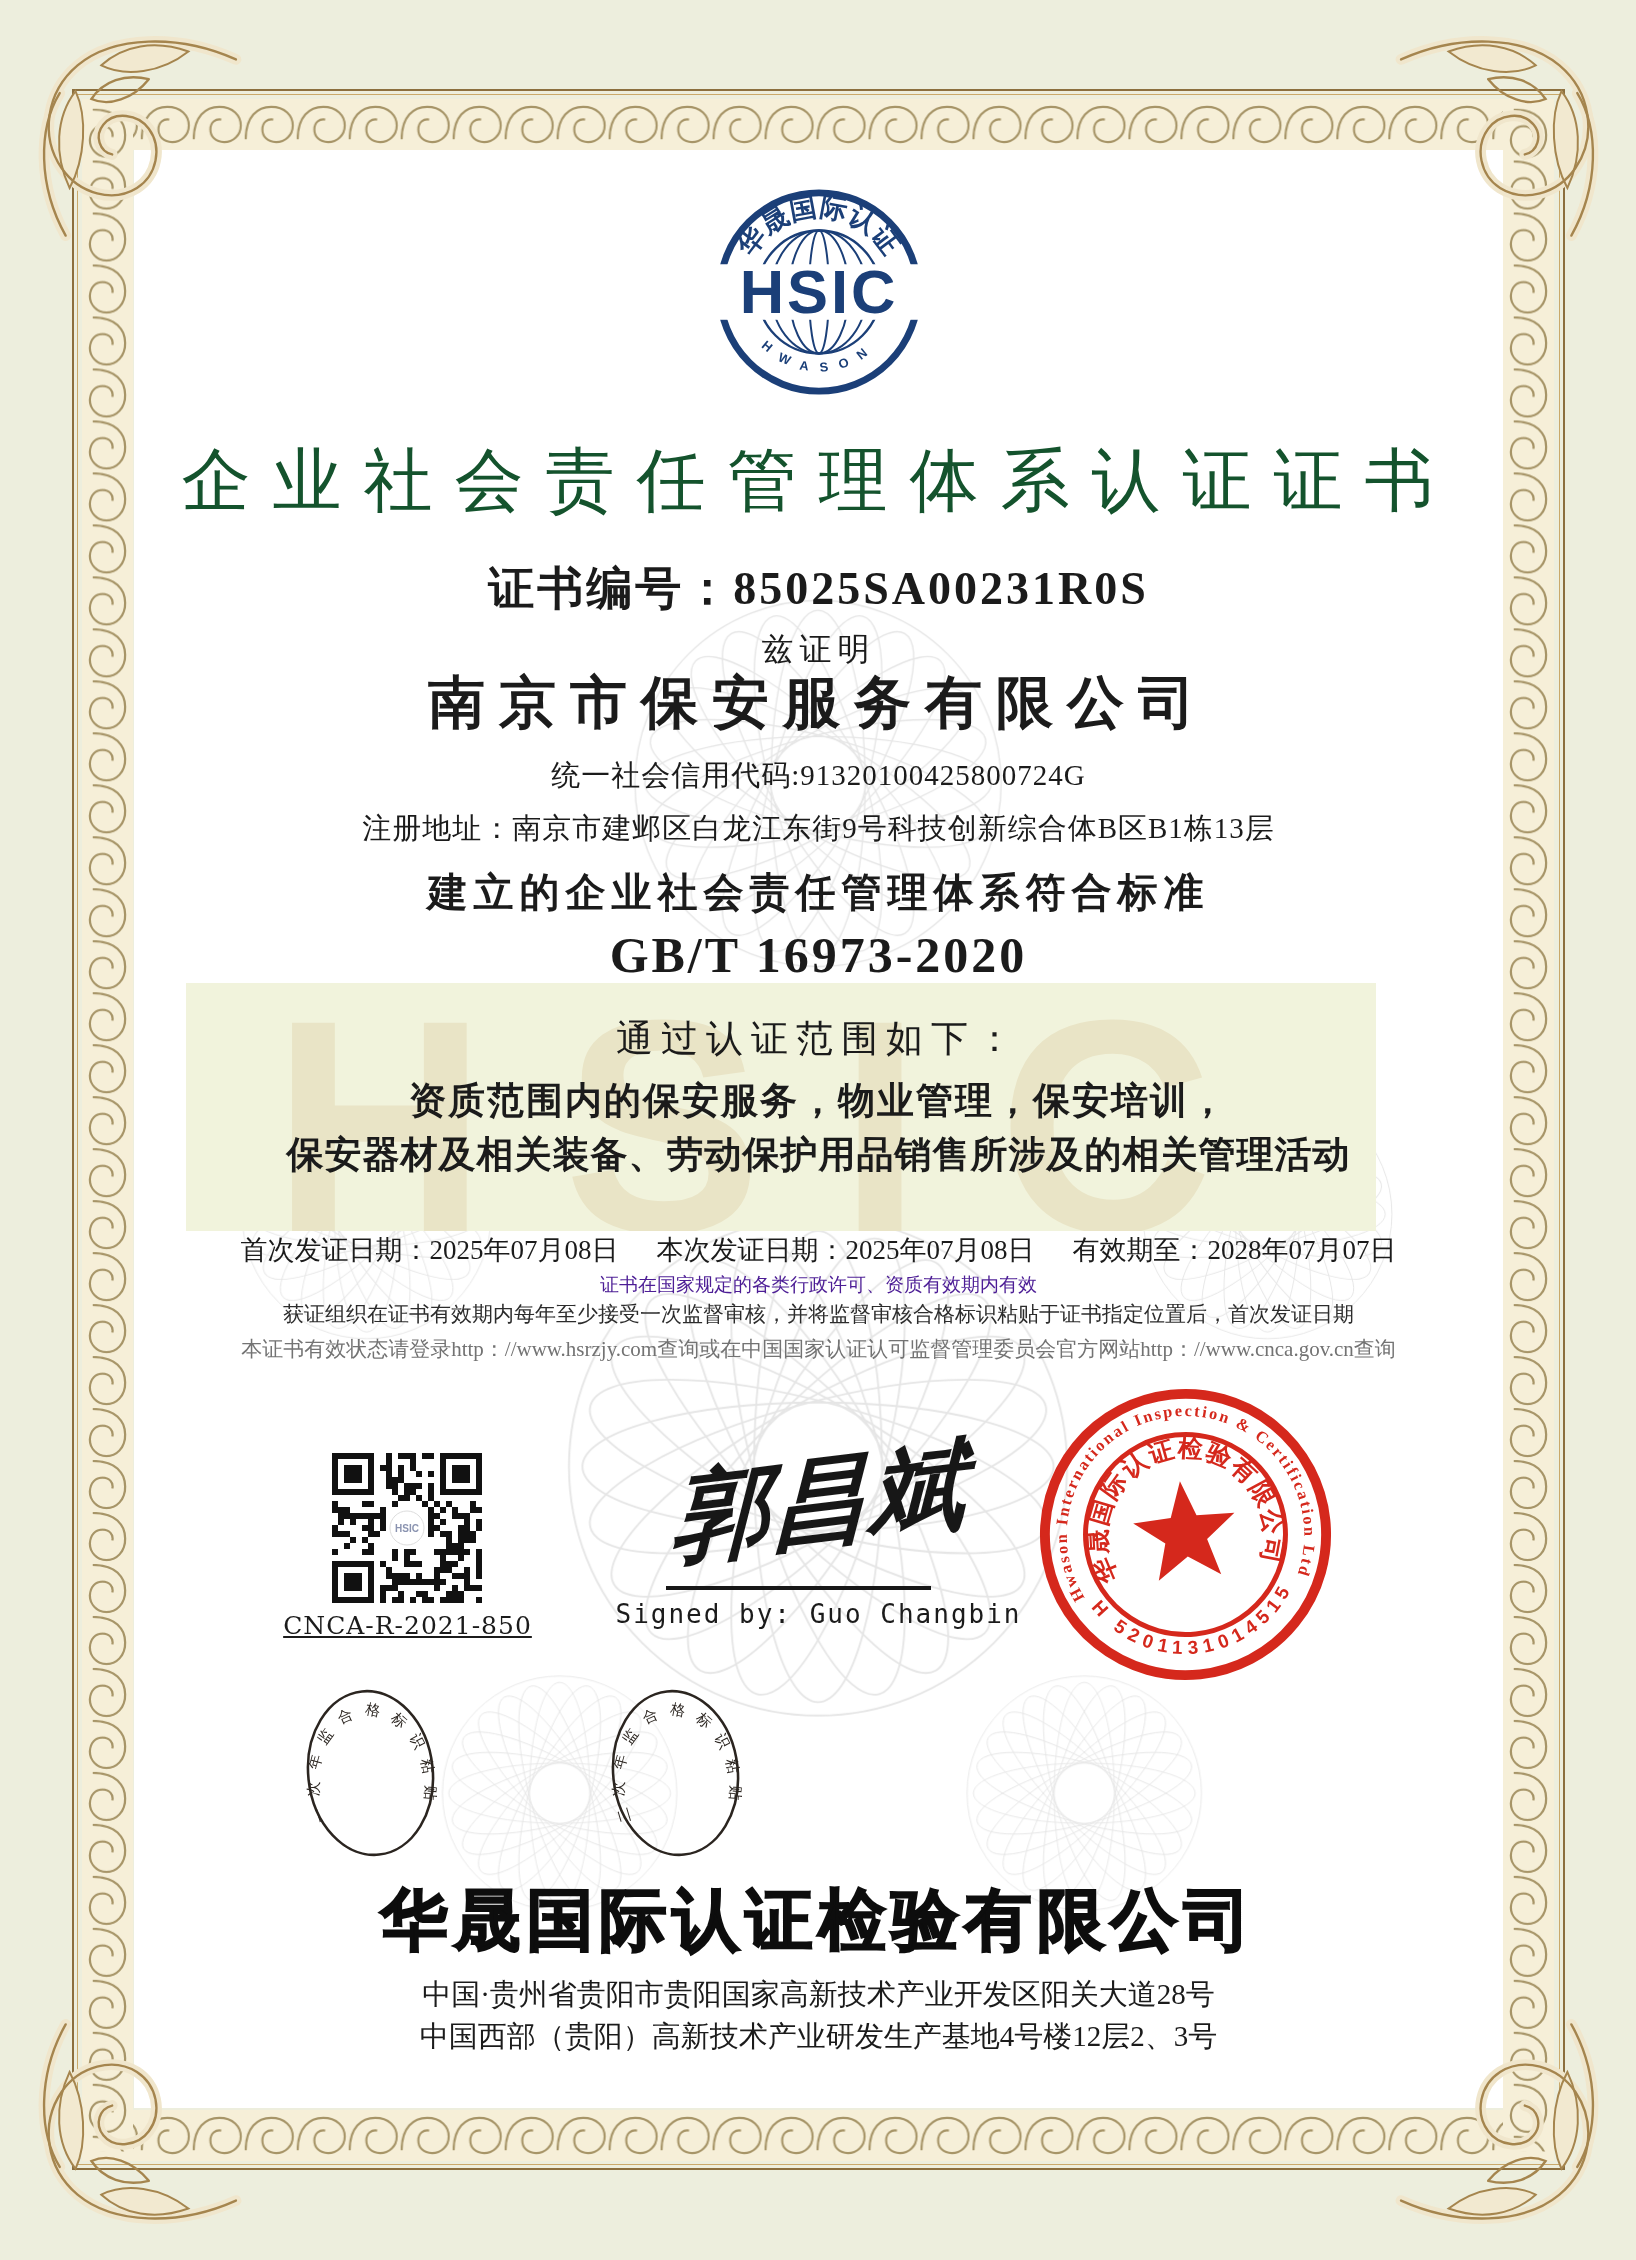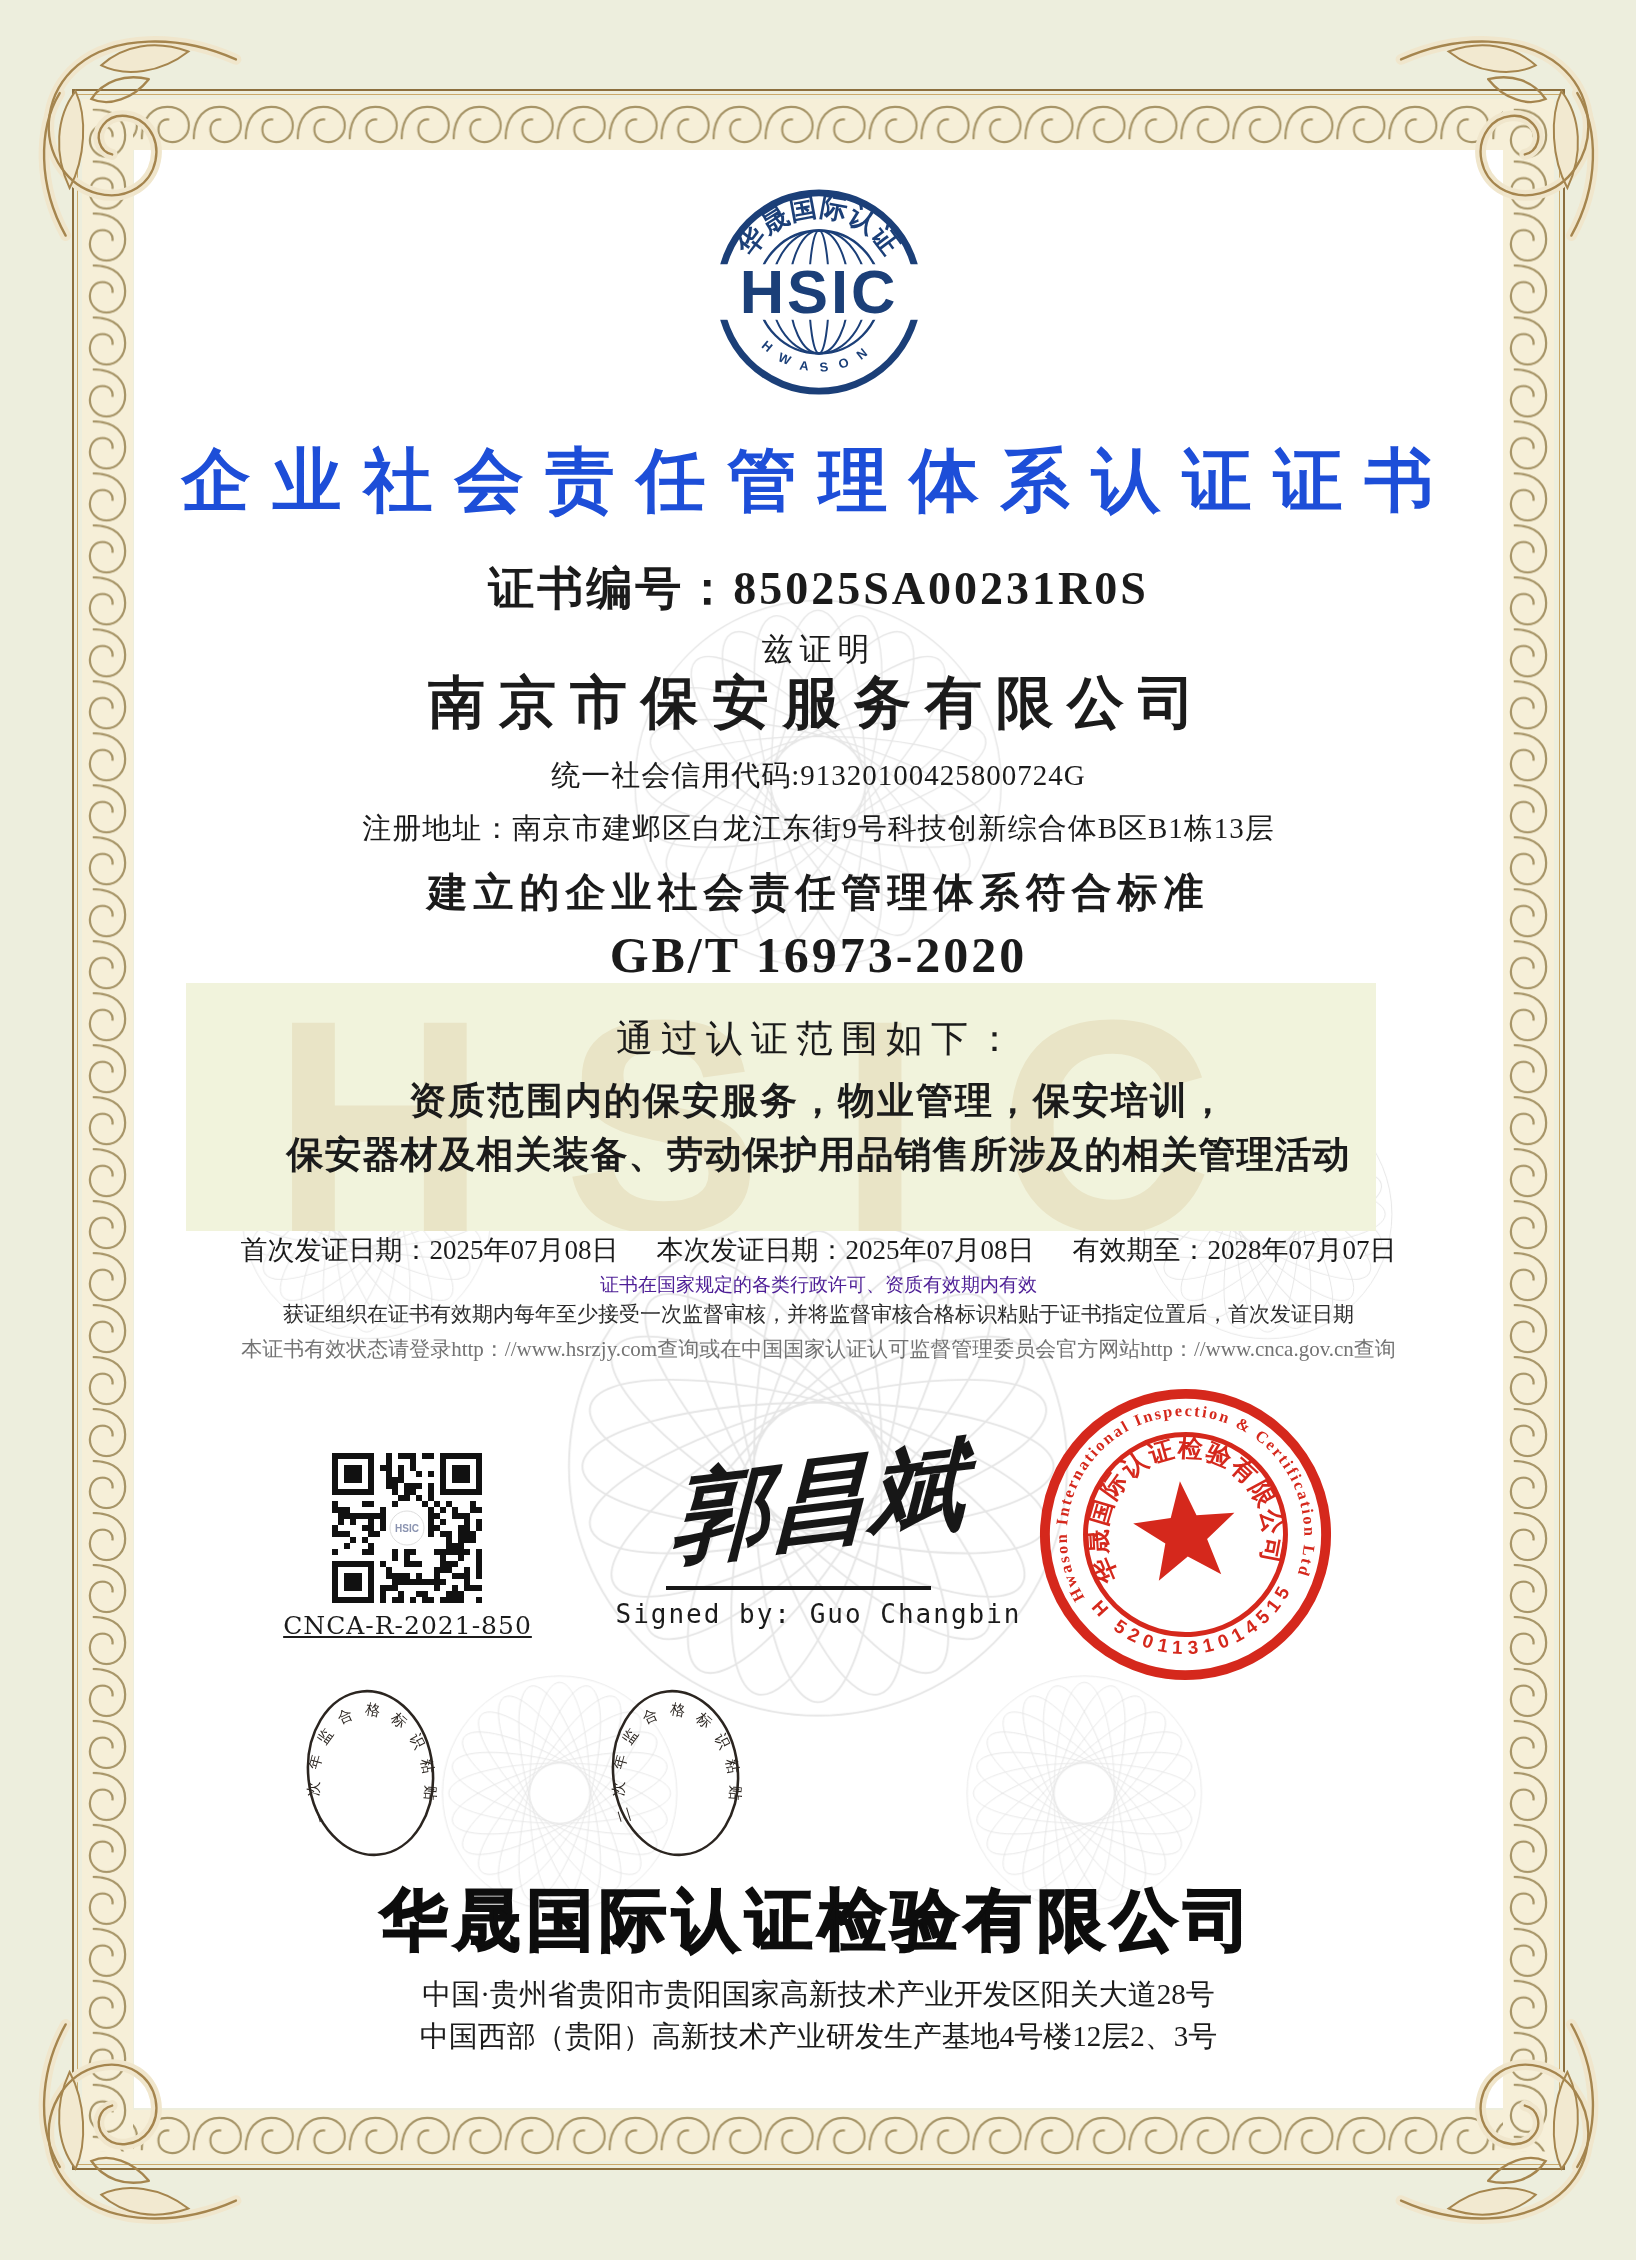--- a/index.html
+++ b/index.html
@@ -24,7 +24,7 @@
   .row{position:absolute;left:0;right:0;text-align:center;z-index:5;white-space:nowrap;}
   #logo-svg{position:absolute;left:50%;transform:translateX(-50%);top:30px;z-index:5;}
   .logo-navy{fill:#1b3f78;}
-  #title{top:285px;font-size:69px;font-weight:bold;letter-spacing:22px;color:#1d4ed8;}
+  #title{top:285px;font-size:69px;font-weight:normal;letter-spacing:22px;color:#14532d;}
   #certno{top:408px;font-size:46px;font-weight:bold;letter-spacing:3px;}
   #certify{top:478px;font-size:32px;letter-spacing:6px;}
   #company{top:515px;font-size:57px;font-weight:bold;letter-spacing:14px;}

